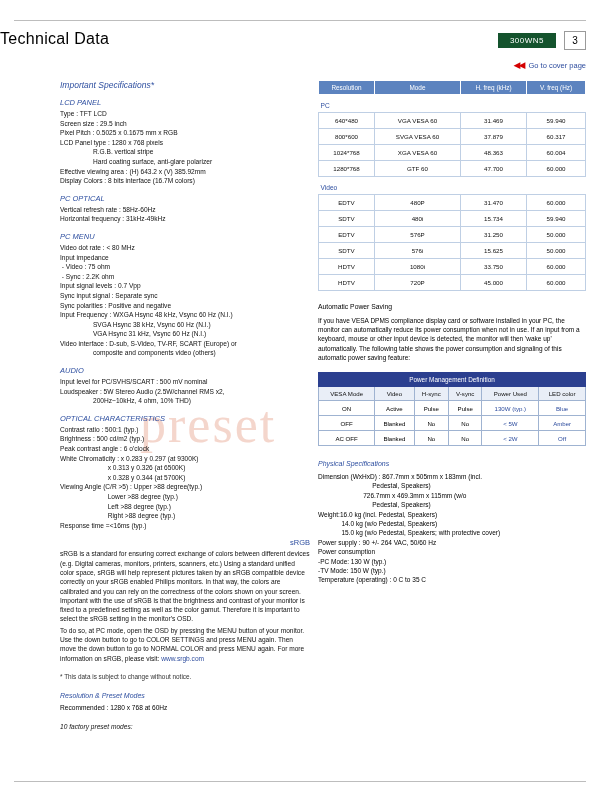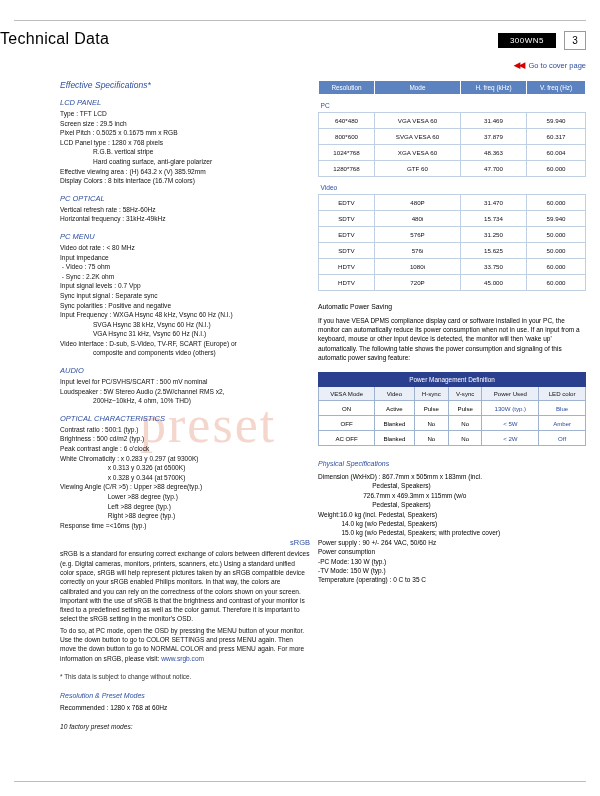--- a/index.html
+++ b/index.html
@@ -34,7 +34,7 @@
   .model-box {
     position: absolute;
     right: 44px; top: 33px;
-    background: #000000;
+    background: #14532d;
     color: #fff;
     font-size: 8px;
     padding: 3px 12px 3px 12px;

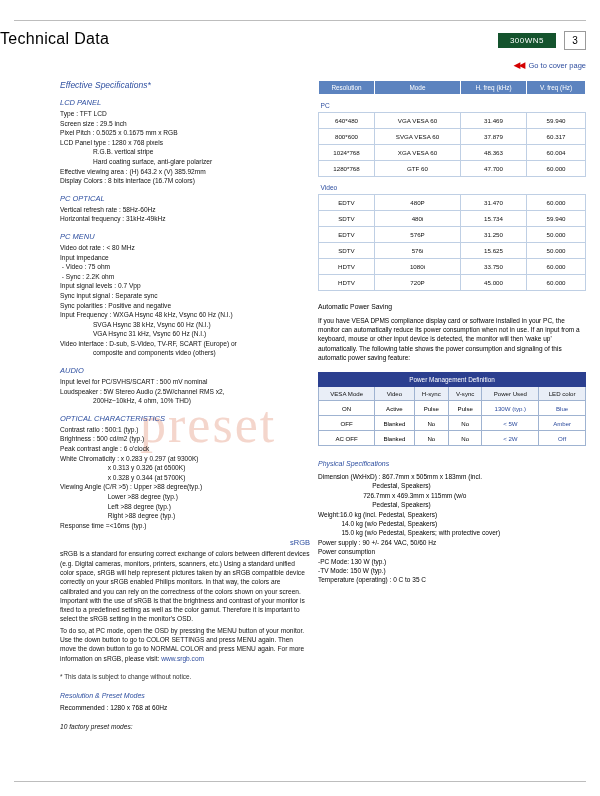--- a/index.html
+++ b/index.html
@@ -241,7 +241,7 @@
   <div class="watermark">preset</div>
 
   <div class="left-col">
-    <div class="sec-title">Effective Specifications*</div>
+    <div class="sec-title">Important Specifications*</div>
 
     <div class="grp-title">LCD PANEL</div>
     <div class="lines">

